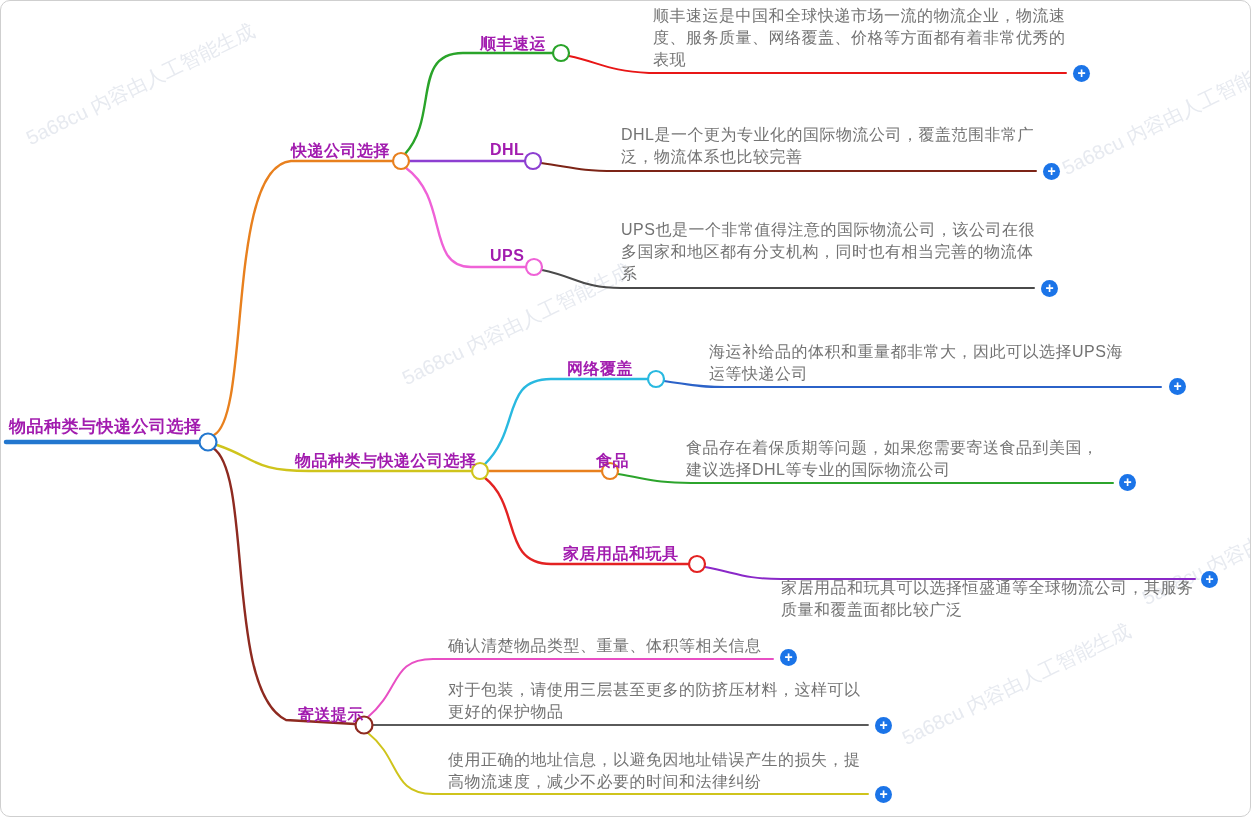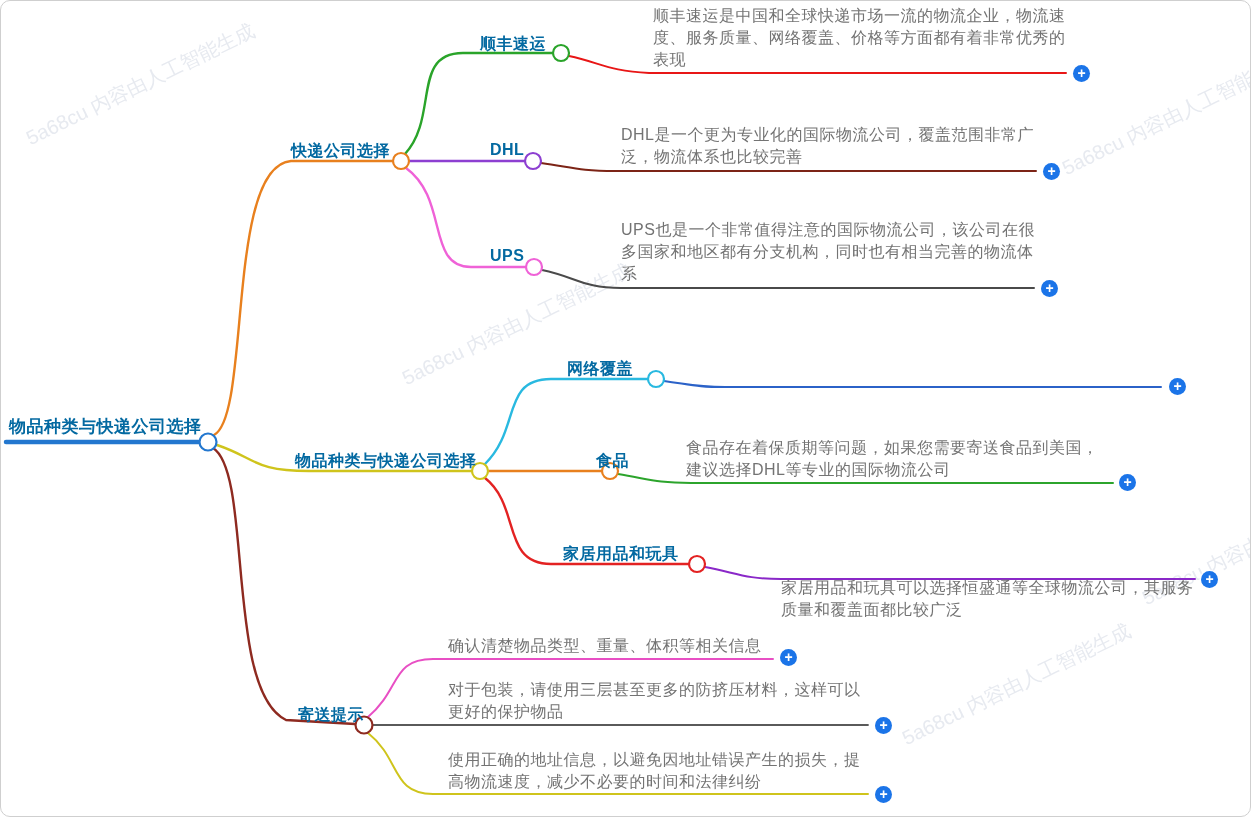--- a/index.html
+++ b/index.html
@@ -17,7 +17,7 @@
     position:absolute;
     font-weight:bold;
     font-size:16px;
-    color:#0369a1;
+    color:#a21caf;
     letter-spacing:0.5px;
     white-space:nowrap;
     cursor:pointer;

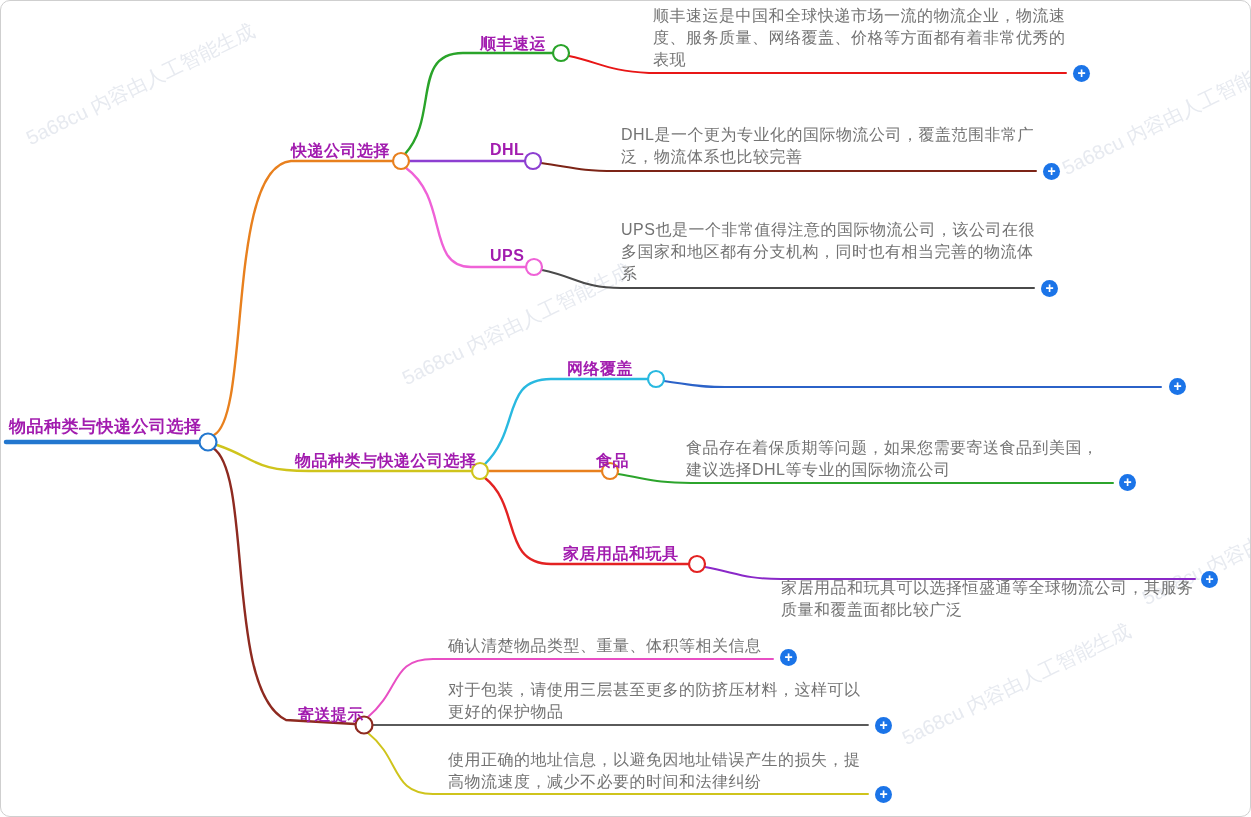--- a/index.html
+++ b/index.html
@@ -125,6 +125,7 @@
   <div class="desc" style="left:652px;top:4px;">顺丰速运是中国和全球快递市场一流的物流企业，物流速度、服务质量、网络覆盖、价格等方面都有着非常优秀的表现</div>
   <div class="desc" style="left:620px;top:123px;">DHL是一个更为专业化的国际物流公司，覆盖范围非常广泛，物流体系也比较完善</div>
   <div class="desc" style="left:620px;top:218px;">UPS也是一个非常值得注意的国际物流公司，该公司在很多国家和地区都有分支机构，同时也有相当完善的物流体系</div>
+  <div class="desc" style="left:708px;top:340px;">海运补给品的体积和重量都非常大，因此可以选择UPS海运等快递公司</div>
   <div class="desc" style="left:685px;top:436px;">食品存在着保质期等问题，如果您需要寄送食品到美国，建议选择DHL等专业的国际物流公司</div>
   <div class="desc" style="left:780px;top:532px;margin-top:44px;">家居用品和玩具可以选择恒盛通等全球物流公司，其服务质量和覆盖面都比较广泛</div>
   <div class="desc" style="left:447px;top:634px;width:340px;">确认清楚物品类型、重量、体积等相关信息</div>

